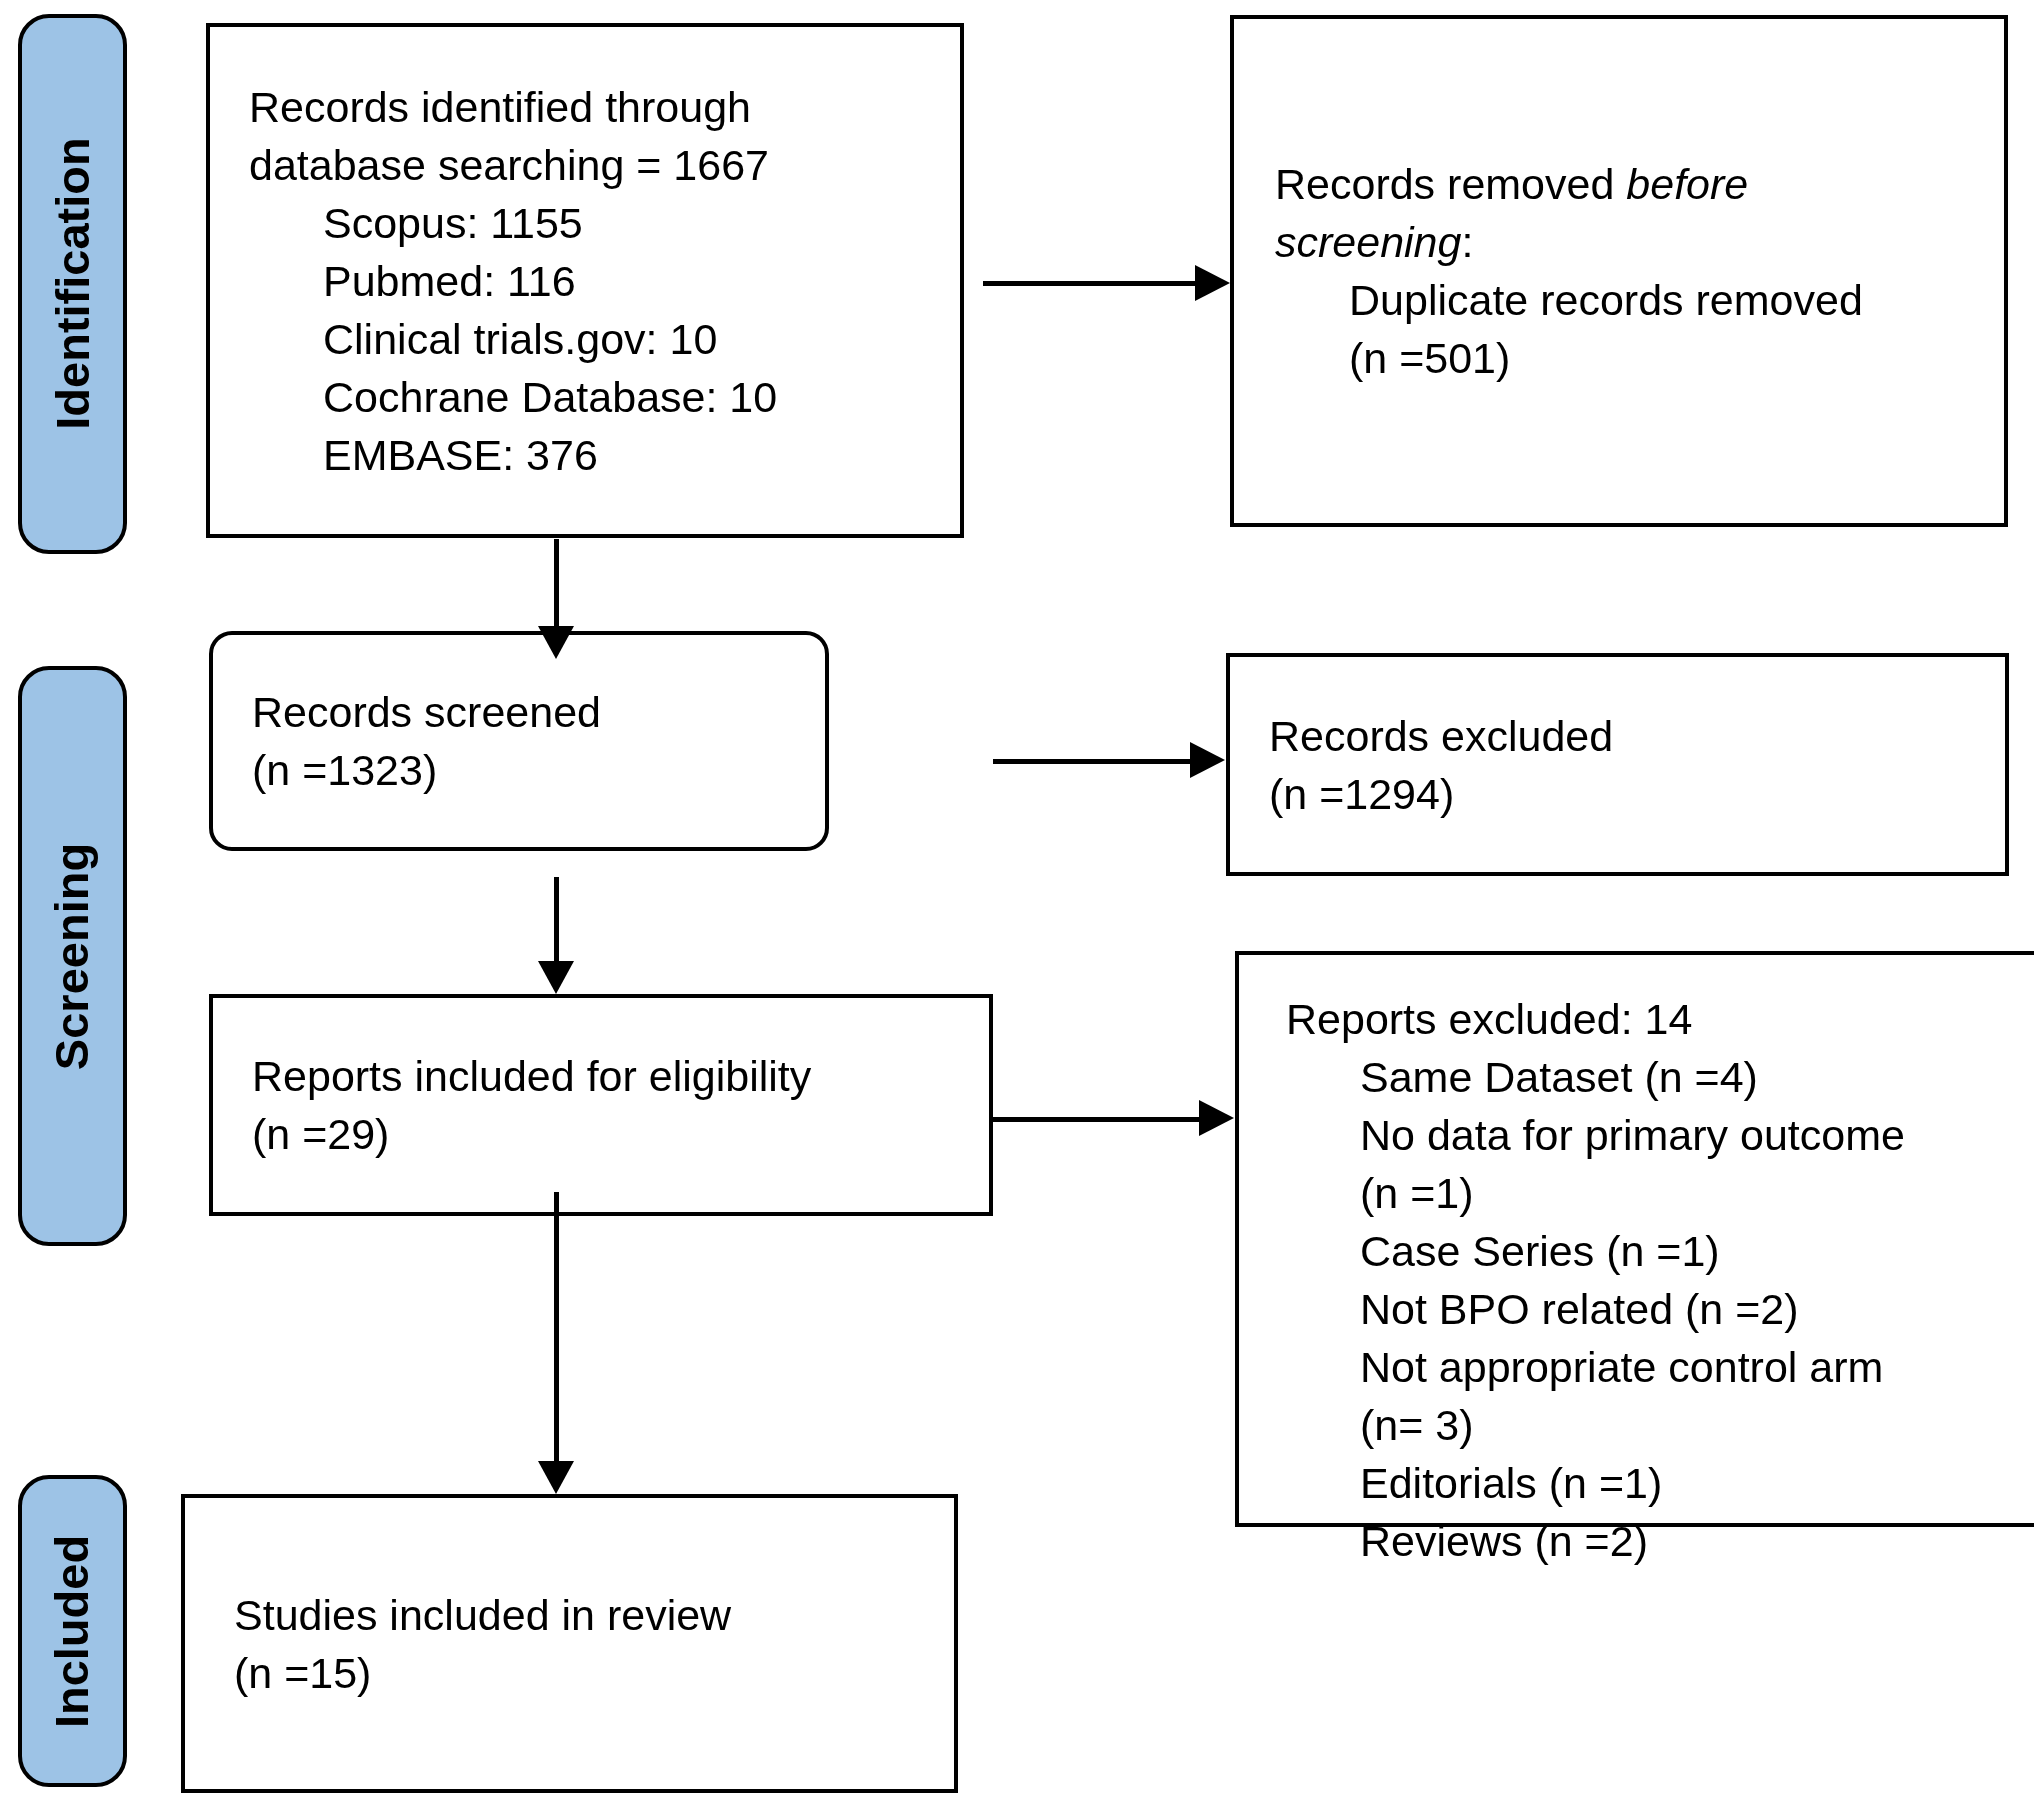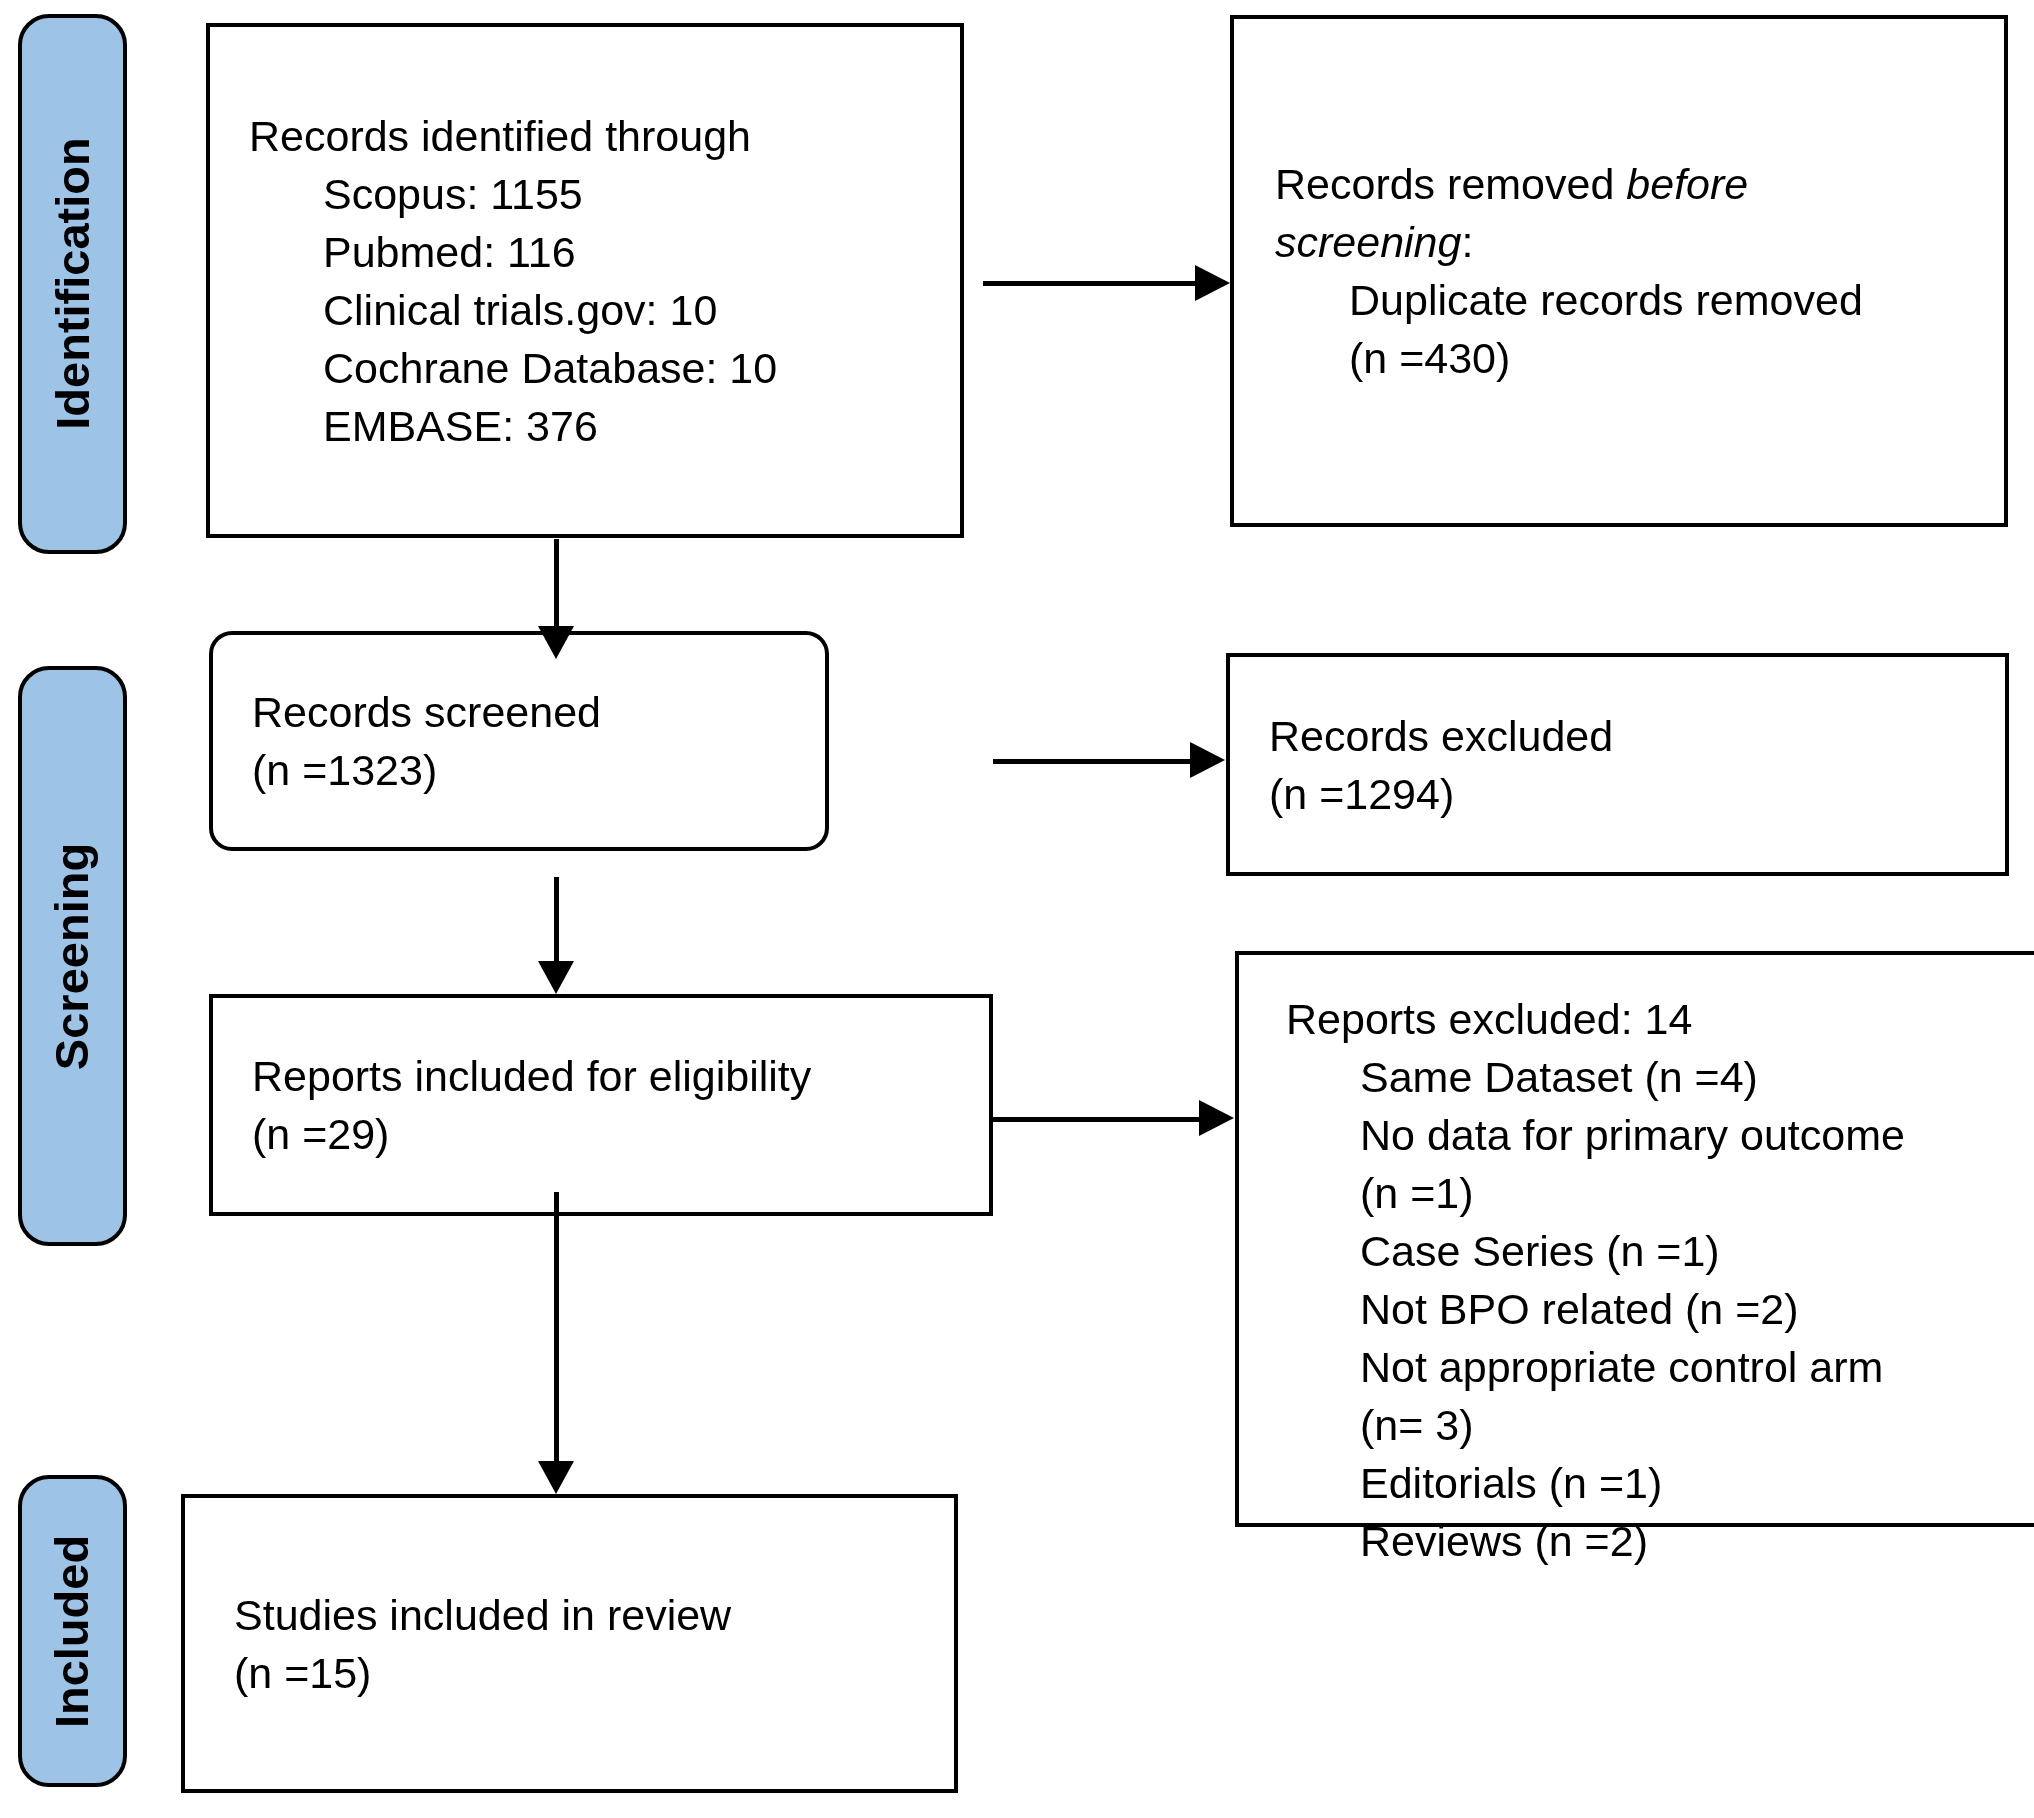--- a/index.html
+++ b/index.html
@@ -84,6 +84,7 @@
 
   <div class="box vcenter pad" style="left:206px; top:23px; width:758px; height:515px;">
     <div>Records identified through</div>
+    <div>database searching = 1667</div>
     <div class="indent">Scopus: 1155</div>
     <div class="indent">Pubmed: 116</div>
     <div class="indent">Clinical trials.gov: 10</div>

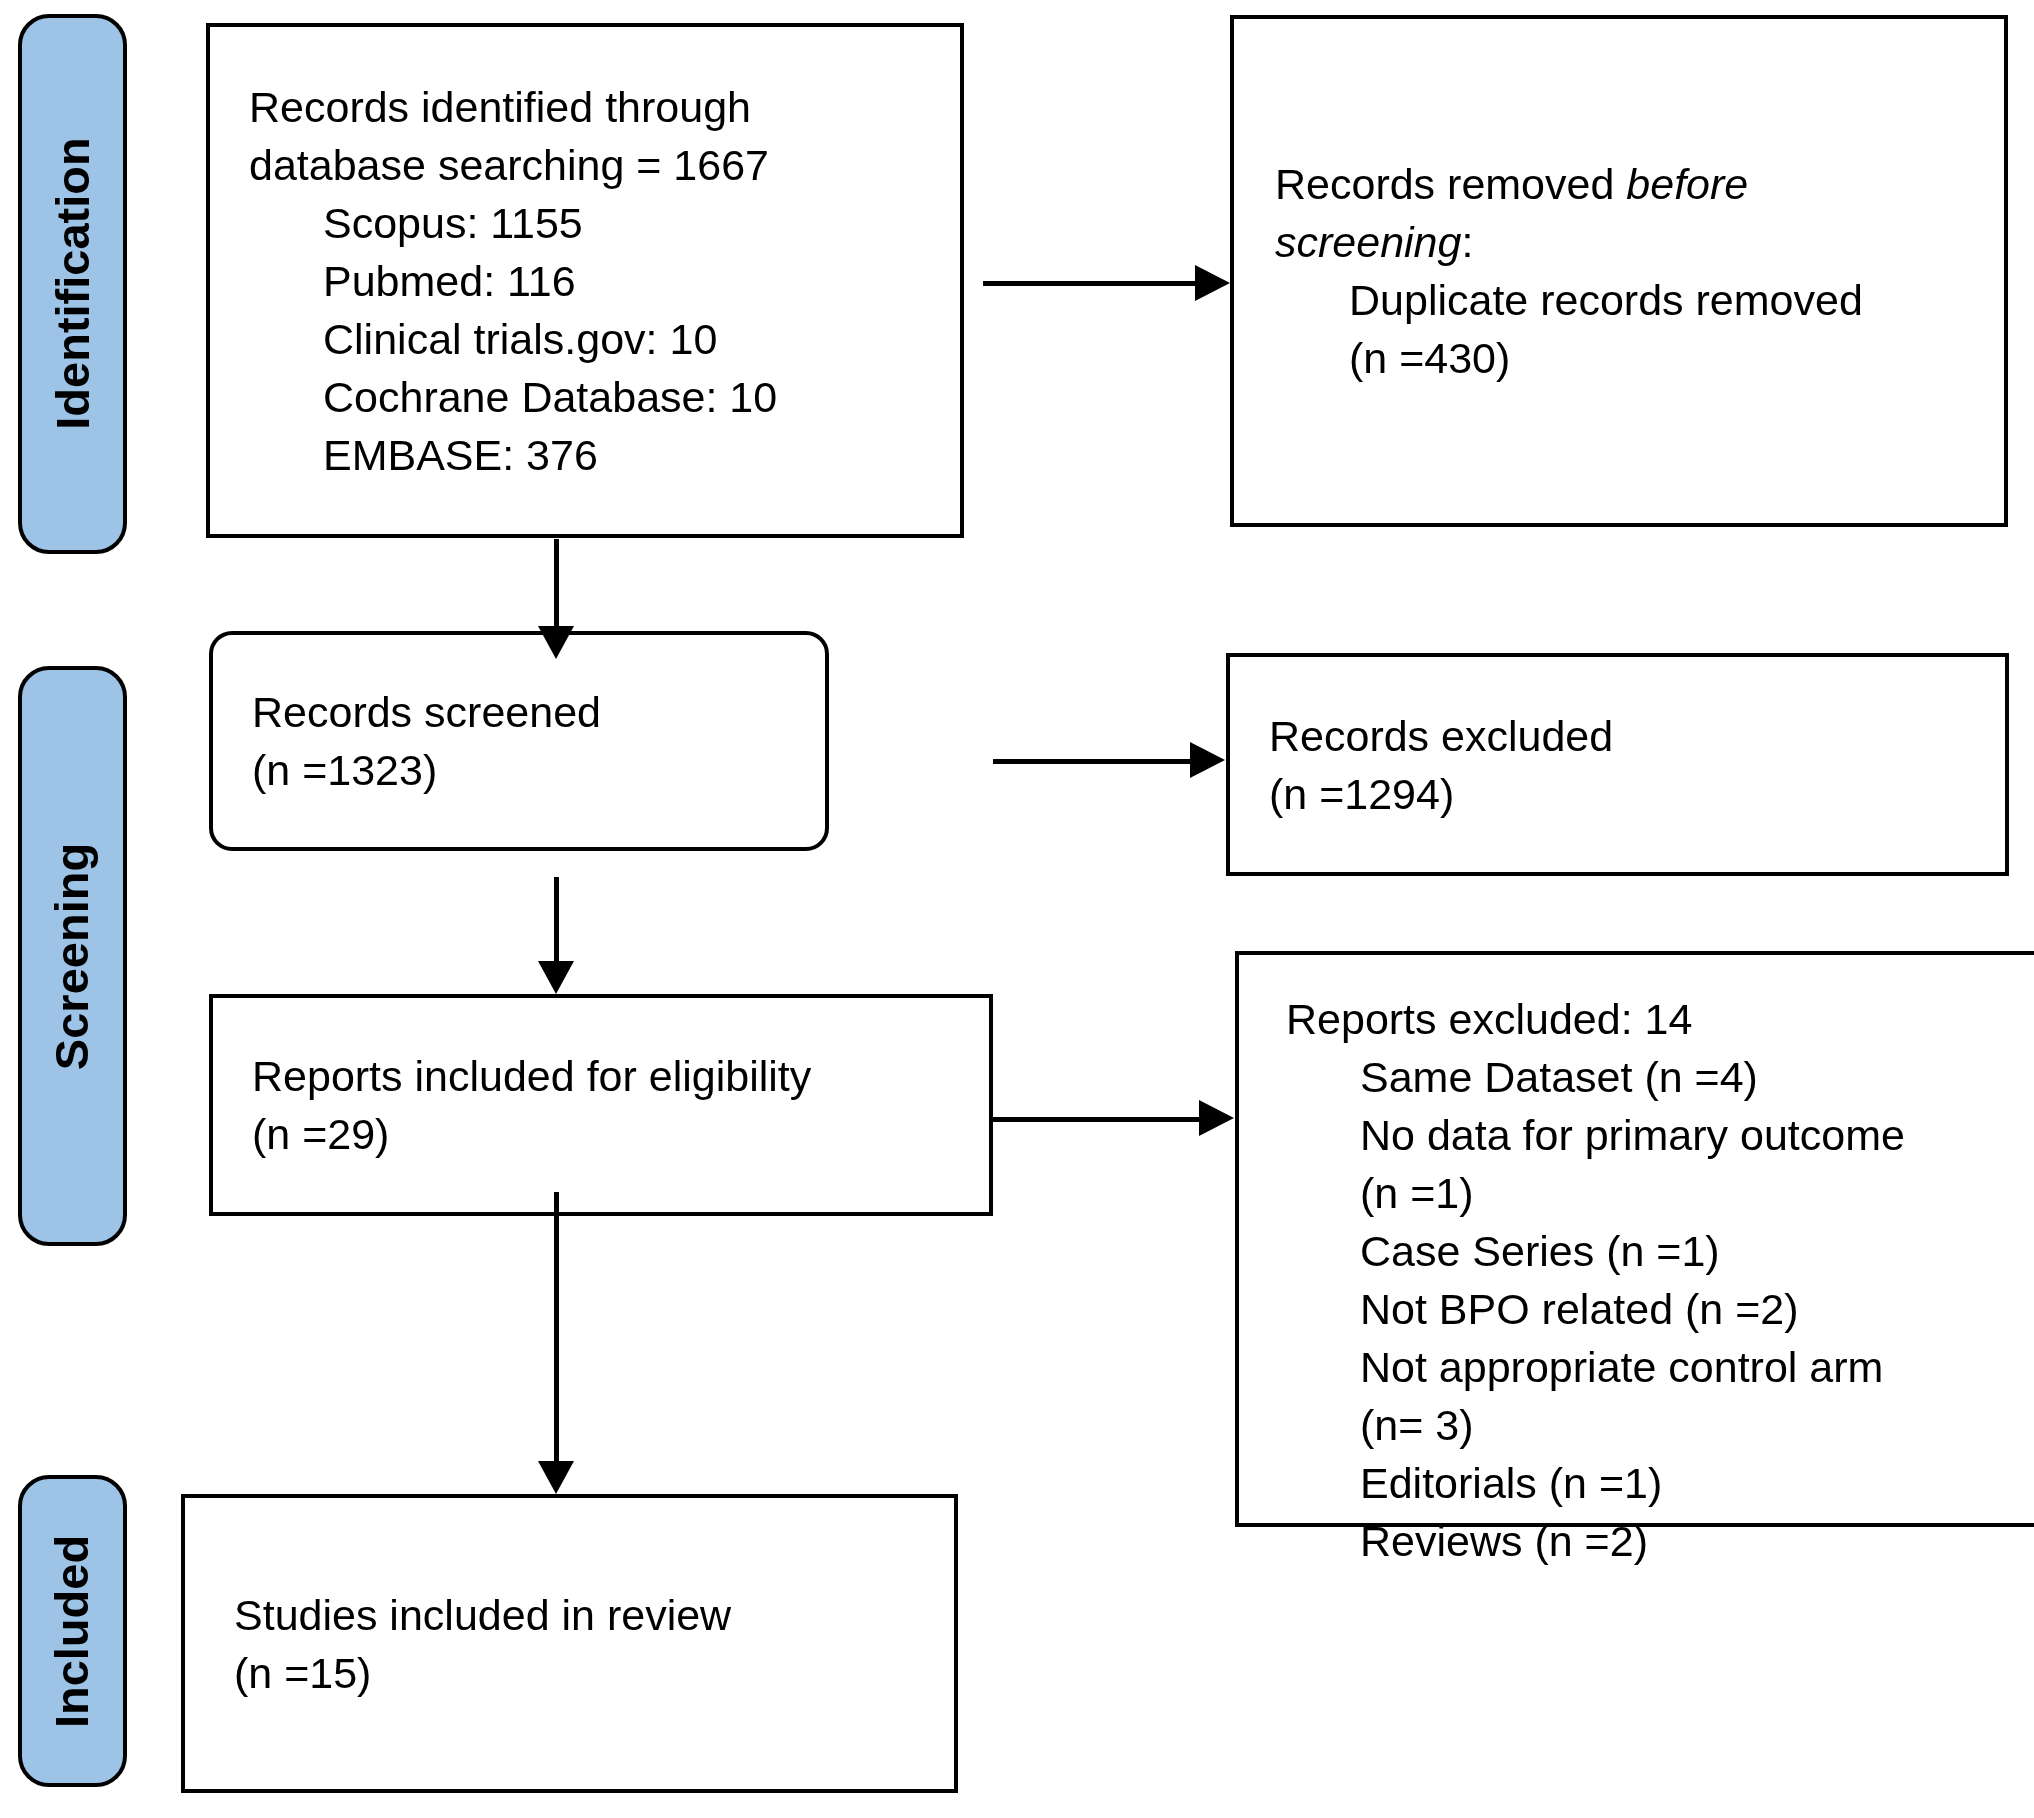--- a/index.html
+++ b/index.html
@@ -96,7 +96,7 @@
     <div>
       <span>Records removed </span><em>before screening</em><span>:</span>
     </div>
-    <div class="indent">Duplicate records removed (n =430)</div>
+    <div class="indent">Duplicate records removed (n =501)</div>
   </div>
 
   <div class="box vcenter pad" style="left:209px; top:631px; width:620px; height:220px;border-radius:23px;">

